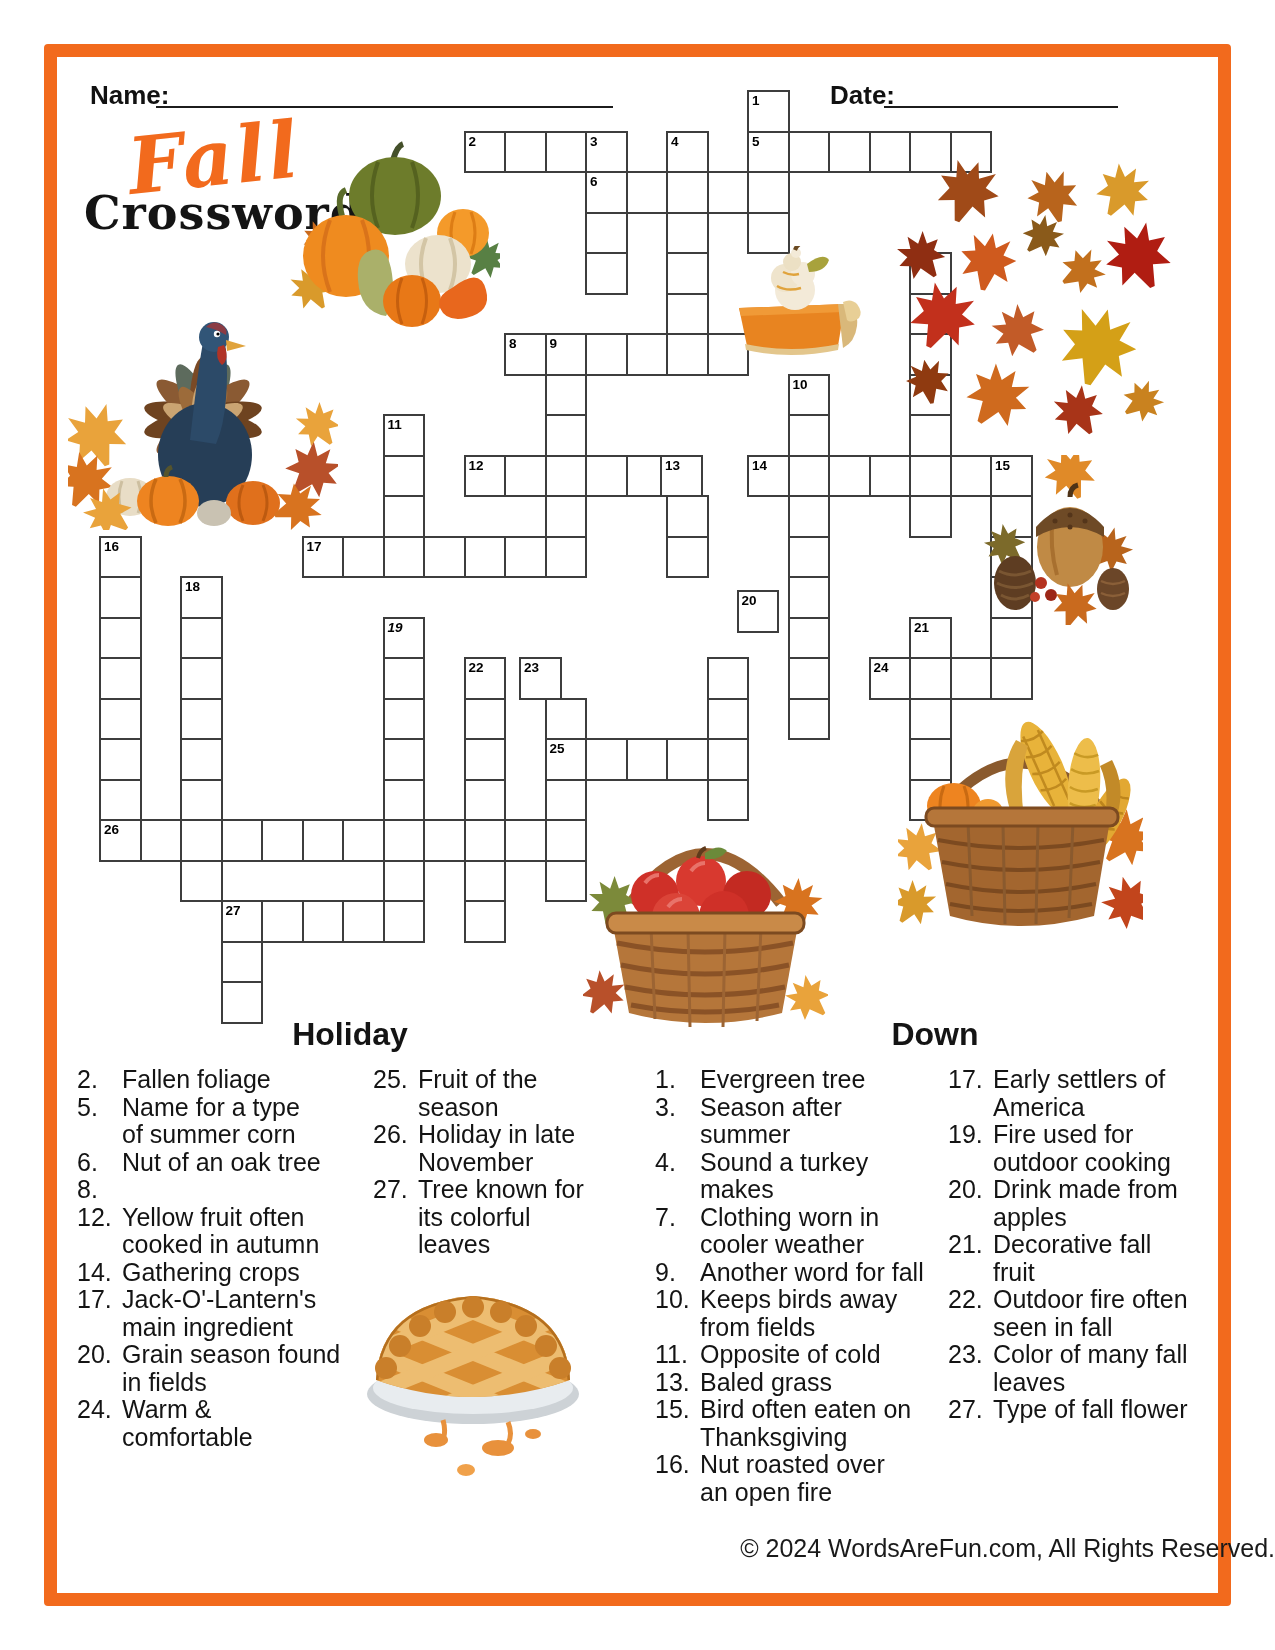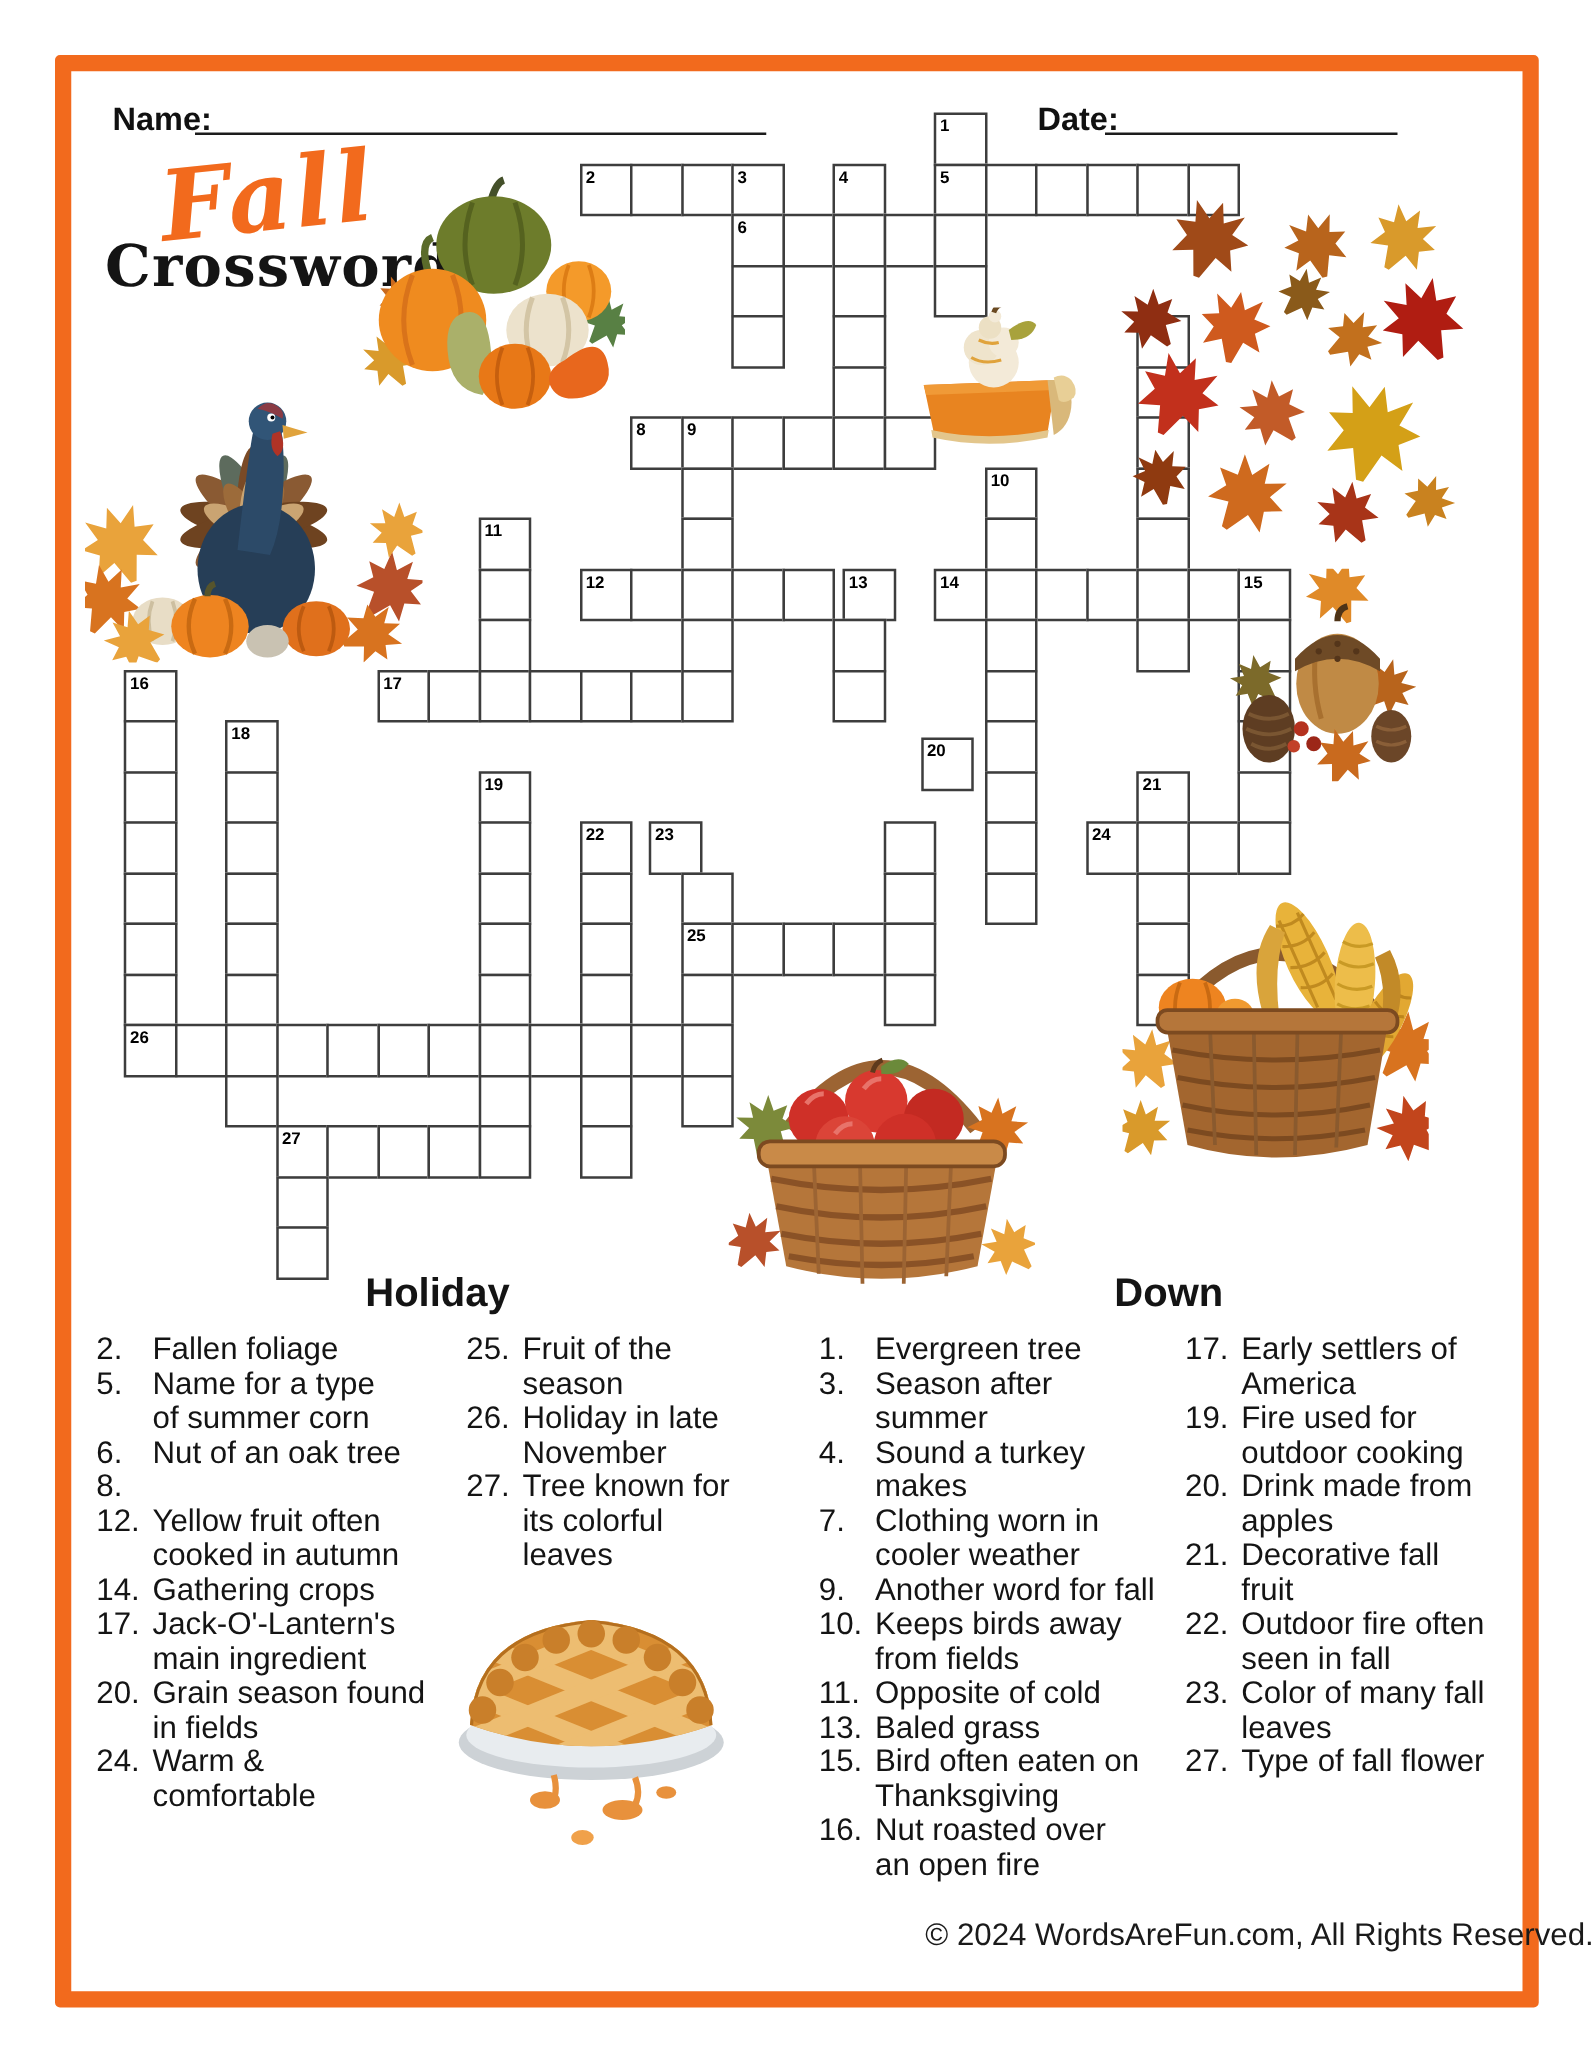--- a/index.html
+++ b/index.html
@@ -112,7 +112,7 @@
       <div class="cell" style="left: 444.5px; top: 363.5px; width: 42.5px; height: 42.5px;"></div>
       <div class="cell" style="left: 485px; top: 363.5px; width: 42.5px; height: 42.5px;"></div>
       <div class="cell" style="left: 525.5px; top: 363.5px; width: 42.5px; height: 42.5px;"></div>
-      <div class="cell" style="left: 574px; top: 363.5px; width: 42.5px; height: 42.5px;">
+      <div class="cell" style="left: 560px; top: 363.5px; width: 42.5px; height: 42.5px;">
         <span class="cnum">13</span>
       </div>
       <div class="cell" style="left: 647px; top: 363.5px; width: 42.5px; height: 42.5px;">

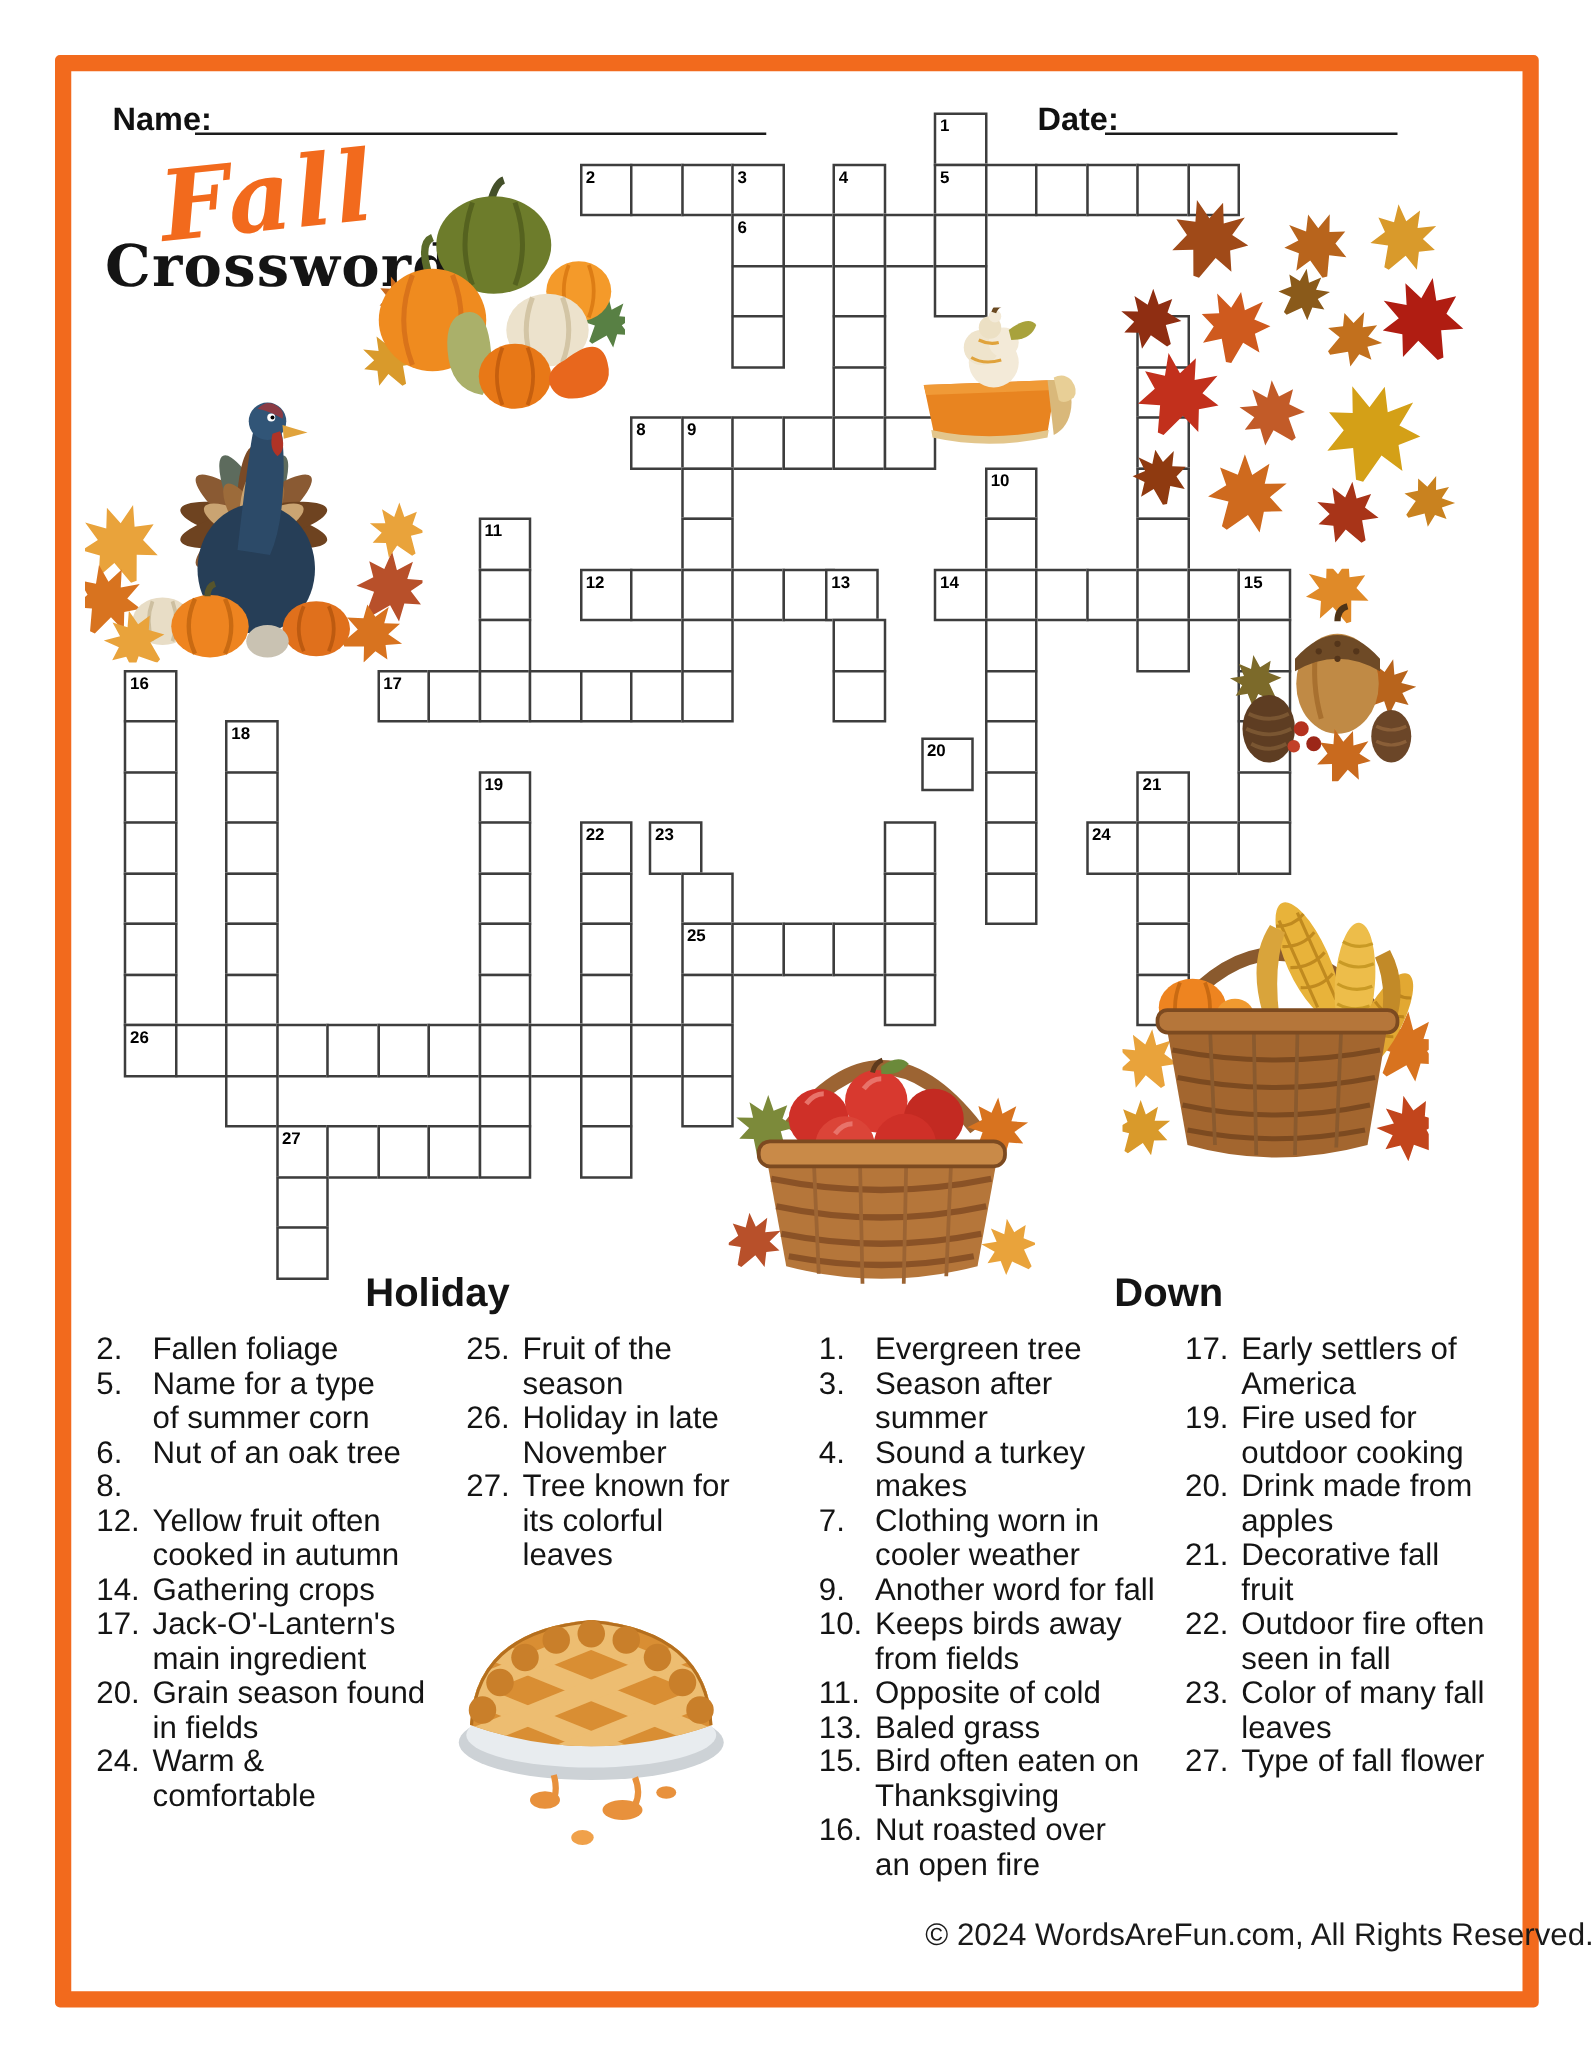--- a/index.html
+++ b/index.html
@@ -155,7 +155,7 @@
       <div class="cell" style="left: 890px; top: 485px; width: 42.5px; height: 42.5px;"></div>
       <div class="cell" style="left: -1px; top: 525.5px; width: 42.5px; height: 42.5px;"></div>
       <div class="cell" style="left: 80px; top: 525.5px; width: 42.5px; height: 42.5px;"></div>
-      <div class="cell" style="left: 282.5px; top: 525.5px; width: 42.5px; height: 42.5px;">
+      <div class="cell" style="left: 282.5px; top: 525.5px; width: 42.5px; height: 42.5px; font-style: italic;">
         <span class="cnum">19</span>
       </div>
       <div class="cell" style="left: 606.5px; top: 499px; width: 42.5px; height: 42.5px; margin-left: 30px;">

